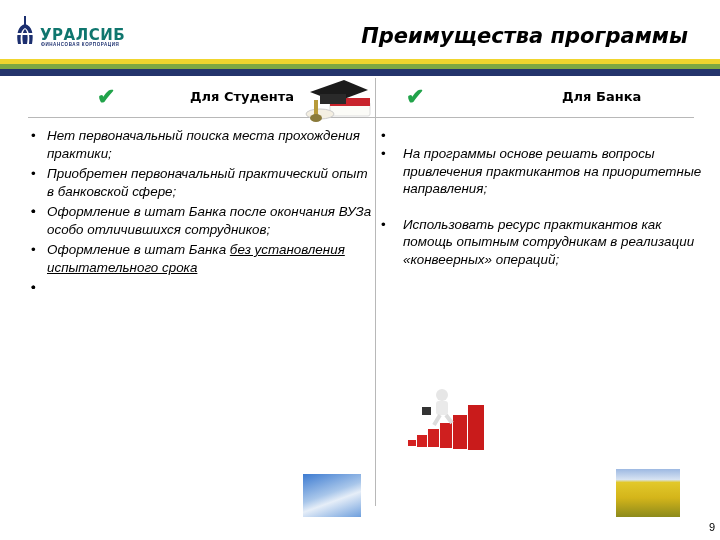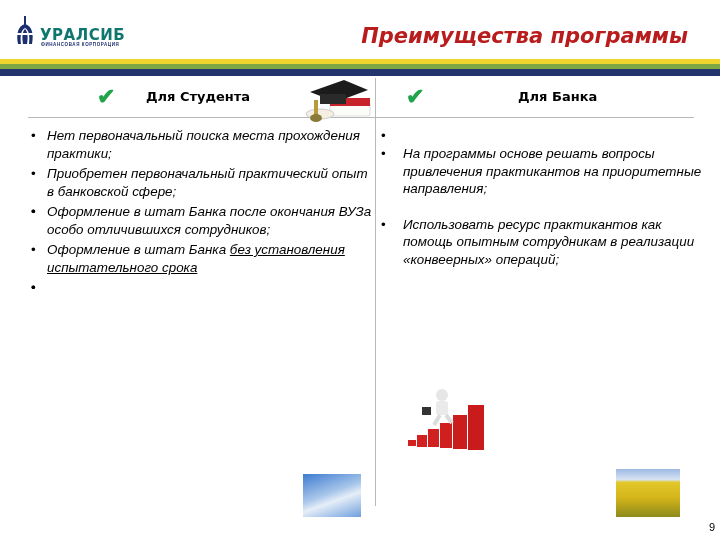--- a/index.html
+++ b/index.html
@@ -8,7 +8,7 @@
   .logo-icon { left:15px; top:16px; width:20px; height:30px; }
   .logo-name { left:40px; top:26px; font-family:"DejaVu Sans", sans-serif; font-weight:bold; font-size:15px; color:#0f766e; letter-spacing:0.5px; }
   .logo-sub { left:41px; top:42px; font-size:4.5px; color:#1c2f6f; letter-spacing:0.6px; font-weight:bold; }
-  .title { right:32px; top:24px; font-family:"DejaVu Sans", sans-serif; font-style:italic; font-weight:bold; font-size:21px; color:#b91c1c; }
+  .title { right:32px; top:24px; font-family:"DejaVu Sans", sans-serif; font-style:italic; font-weight:bold; font-size:21px; color:#000000; }
   .stripe { left:0; width:720px; }
   .s-yellow { top:59px; height:5px; background:#f0d52e; }
   .s-green { top:64px; height:5px; background:#7ea843; }

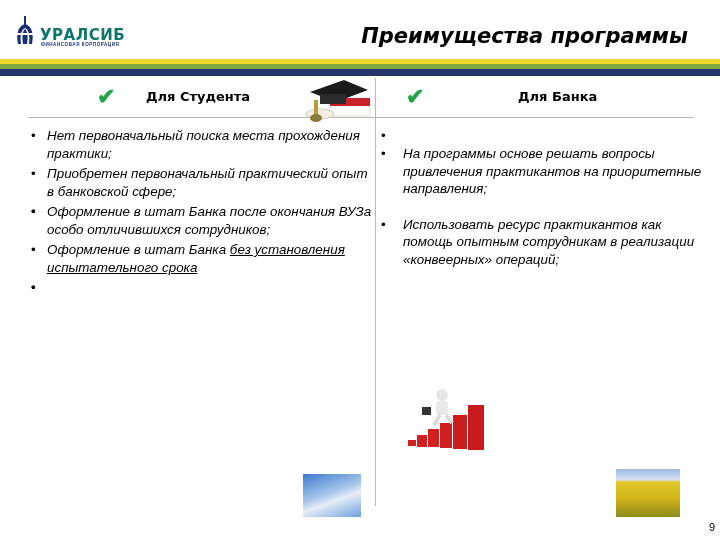--- a/index.html
+++ b/index.html
@@ -16,7 +16,7 @@
   .hline { left:28px; top:117px; width:666px; height:1px; background:#b8b8b8; }
   .vline { left:375px; top:78px; width:1px; height:428px; background:#b8b8b8; }
   .check { font-size:22px; color:#21a34a; font-weight:bold; }
-  .col-head { font-family:"DejaVu Sans", sans-serif; font-weight:bold; font-size:13px; }
+  .col-head { font-family:"DejaVu Sans", sans-serif; font-weight:bold; font-size:13px;margin-left:44px; }
   ul.blist { list-style:none; }
   ul.blist li { position:relative; font-style:italic; font-size:13.4px; line-height:17.5px; }
   ul.blist li .dot { position:absolute; left:-16px; top:0; font-style:normal; }

